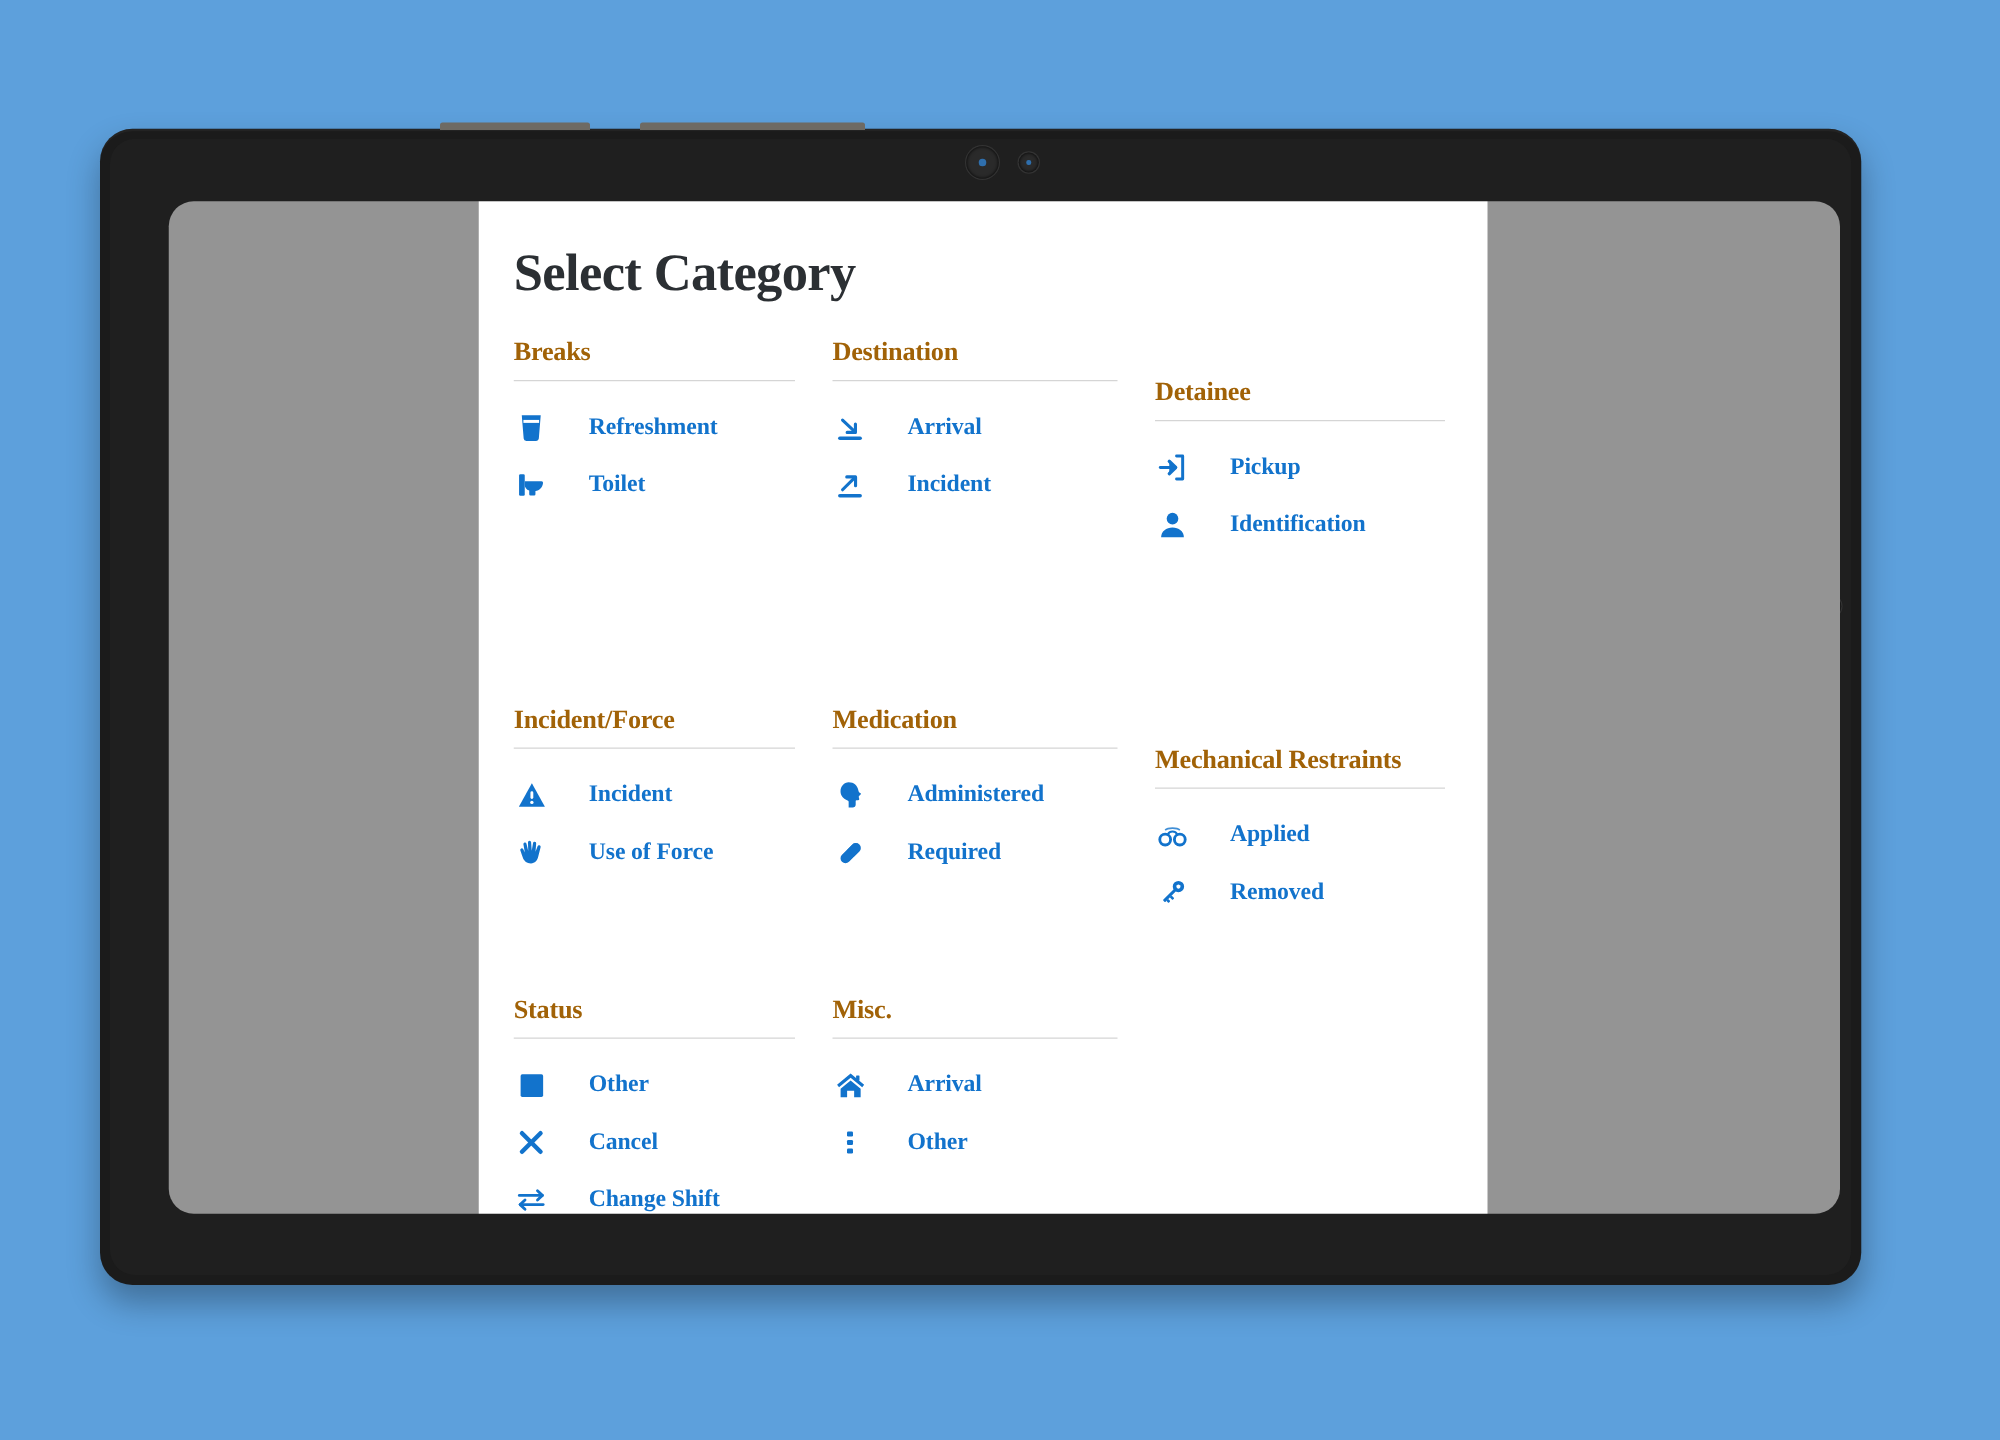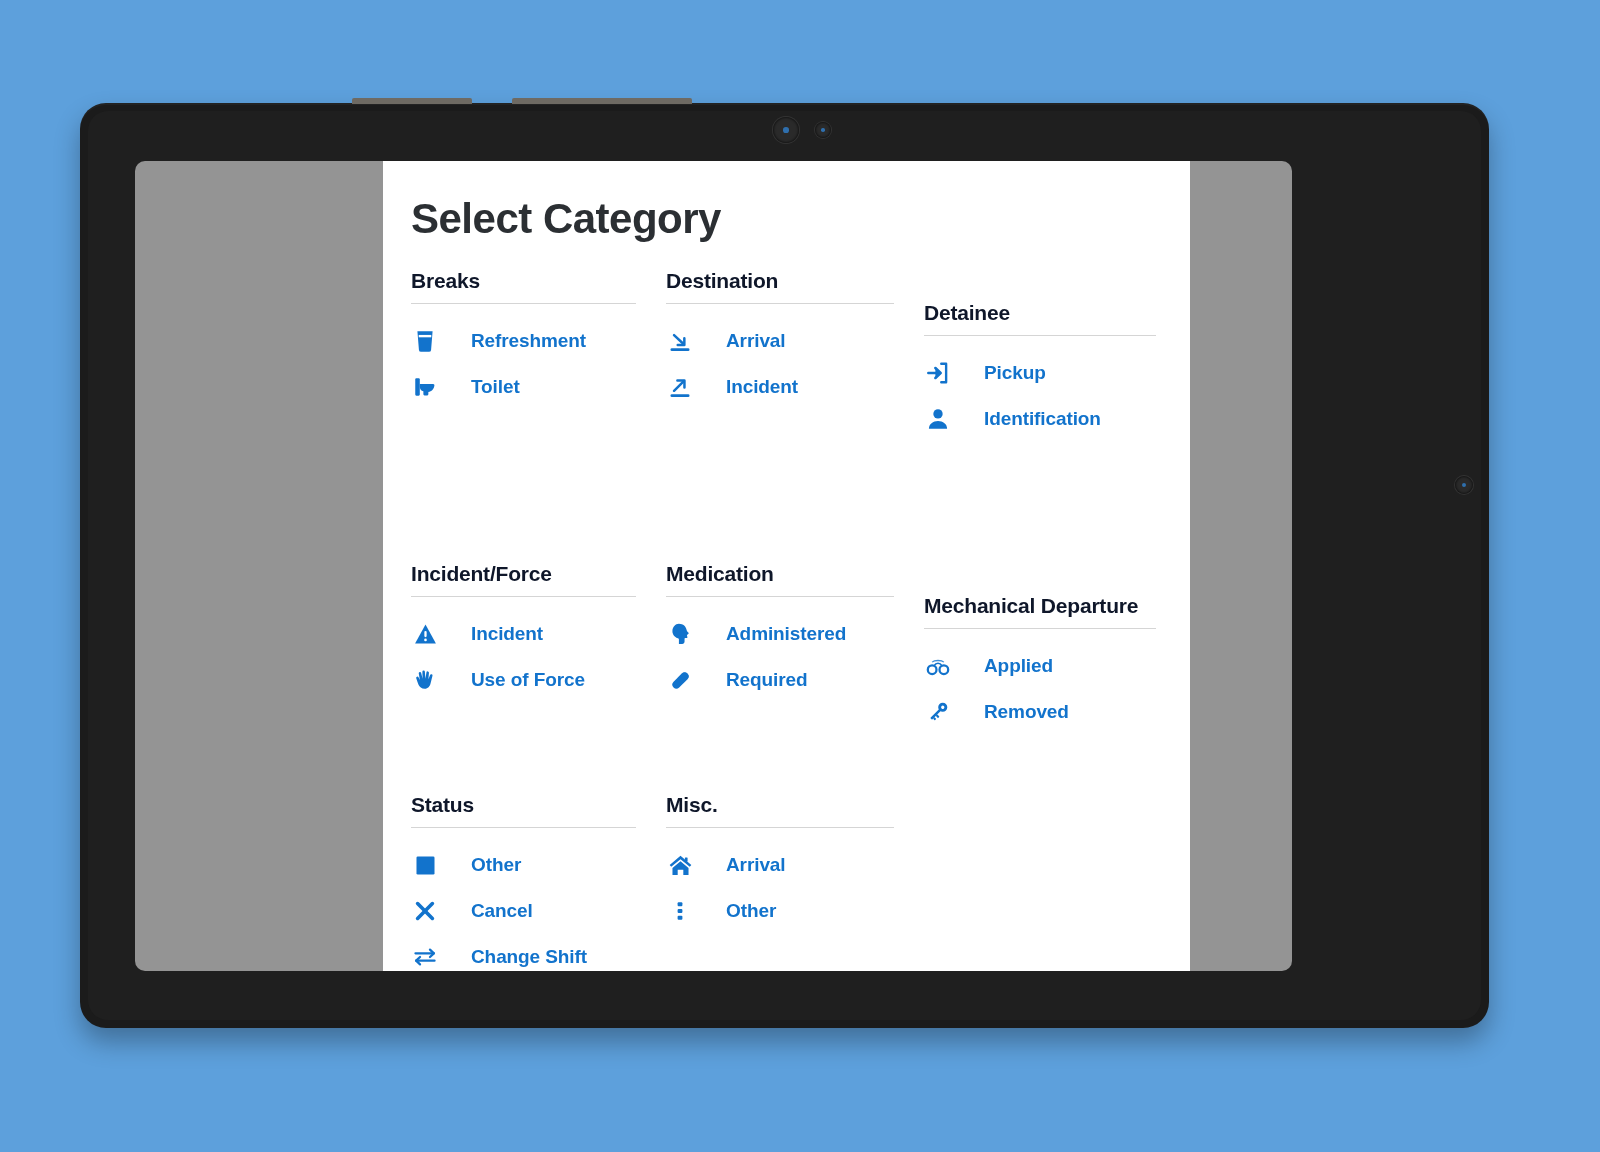--- a/index.html
+++ b/index.html
@@ -77,11 +77,12 @@
     position: absolute;
     left: 55px;
     top: 58px;
-    width: 1157px;
+    width: 1337px;
     height: 810px;
     background: #949494;
-    border-radius: 10px;
+    border-radius: 20px;
     overflow: hidden;
+    font-family: Liberation Serif, serif;
   }
 
   

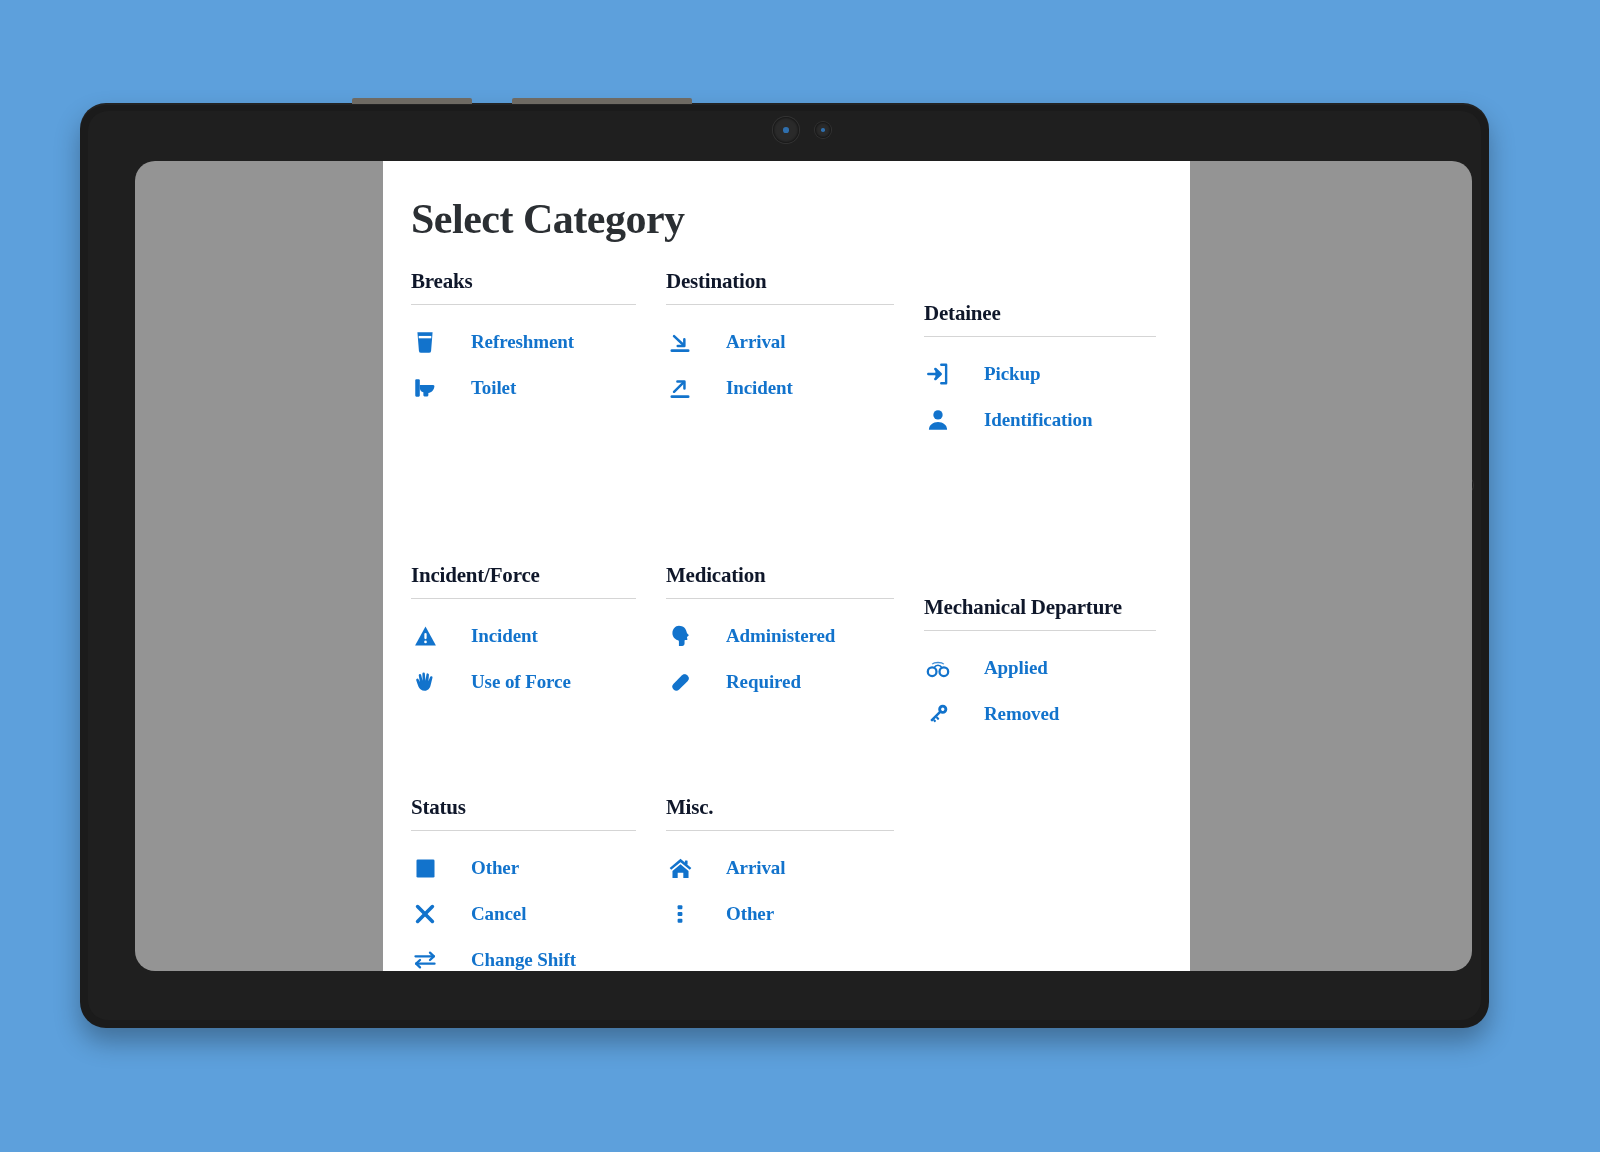--- a/index.html
+++ b/index.html
@@ -125,7 +125,7 @@
   .group-header {
     font-size: 21px;
     font-weight: bold;
-    color: #0f172a;
+    color: #a16207;
     letter-spacing: -0.2px;
     padding-bottom: 10px;
     white-space: nowrap;

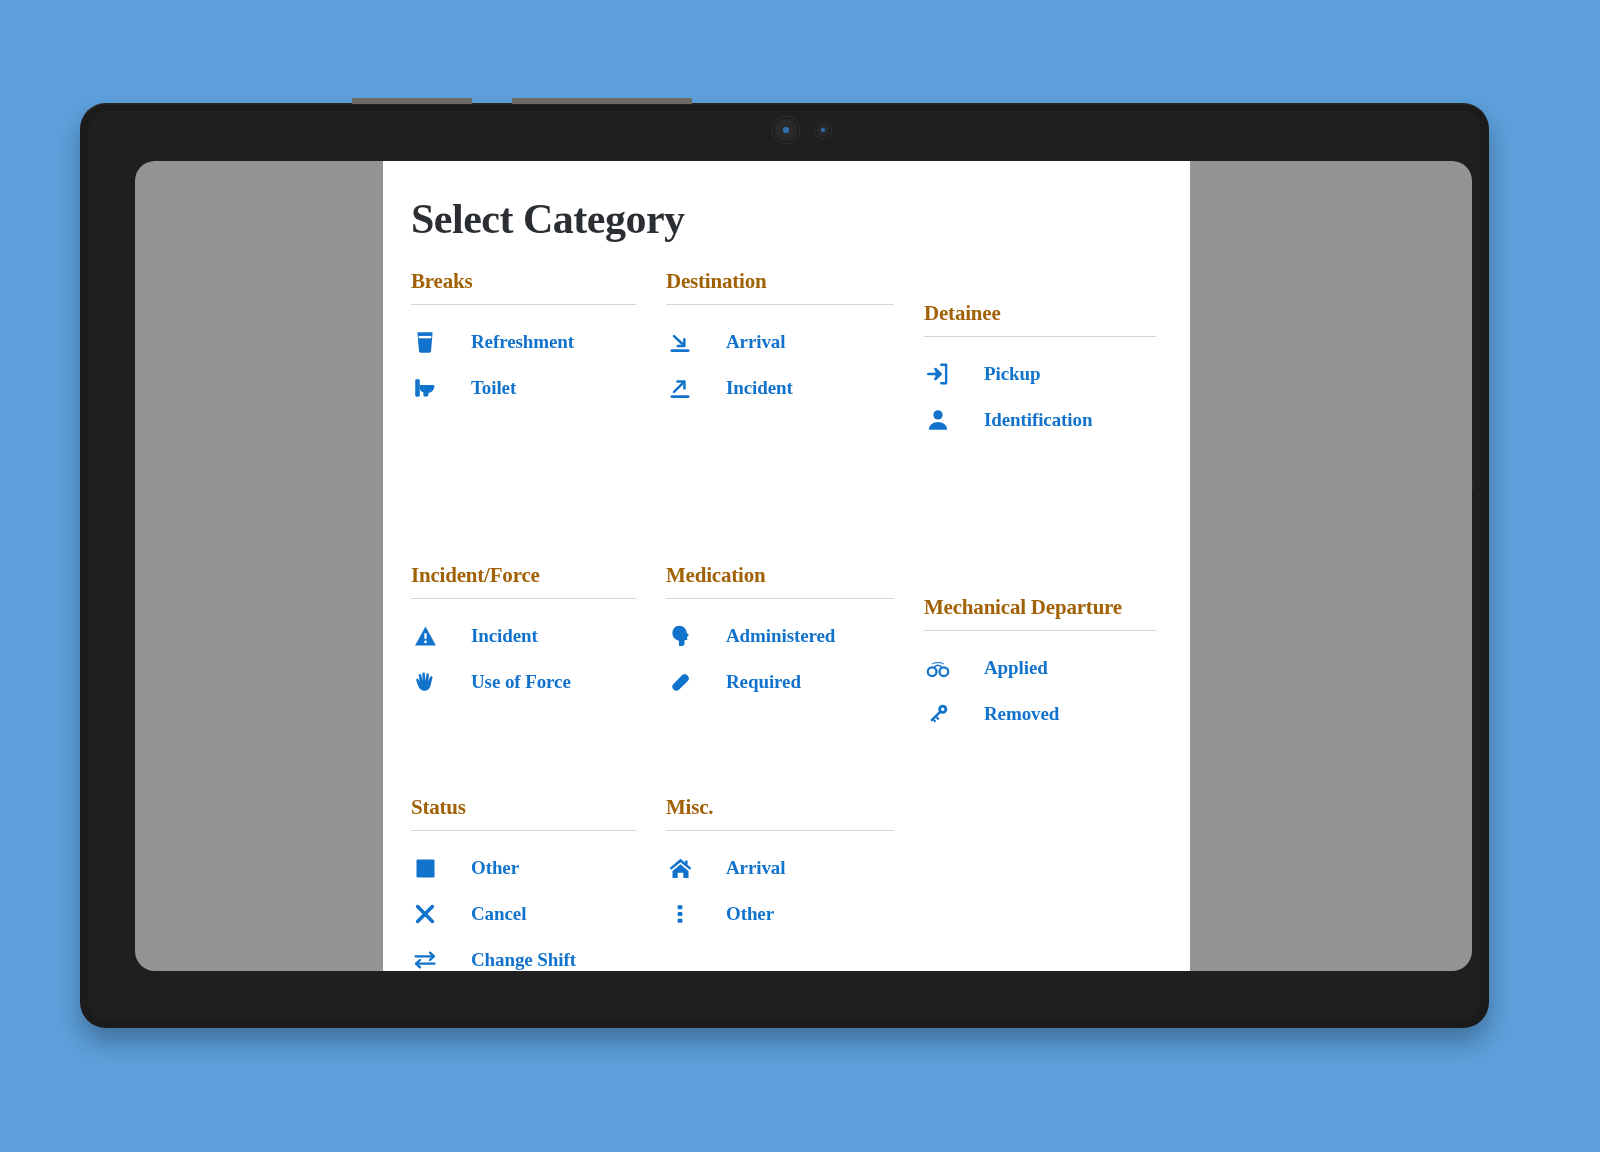--- a/index.html
+++ b/index.html
@@ -333,7 +333,7 @@
           </div>
 
           <div class="category-group col-3">
-            <div class="group-header">Mechanical Departure</div>
+            <div class="group-header">Mechanical Restraints</div>
             <div class="group-rule w-lg"></div>
             <ul class="item-list">
               <li class="category-item">

